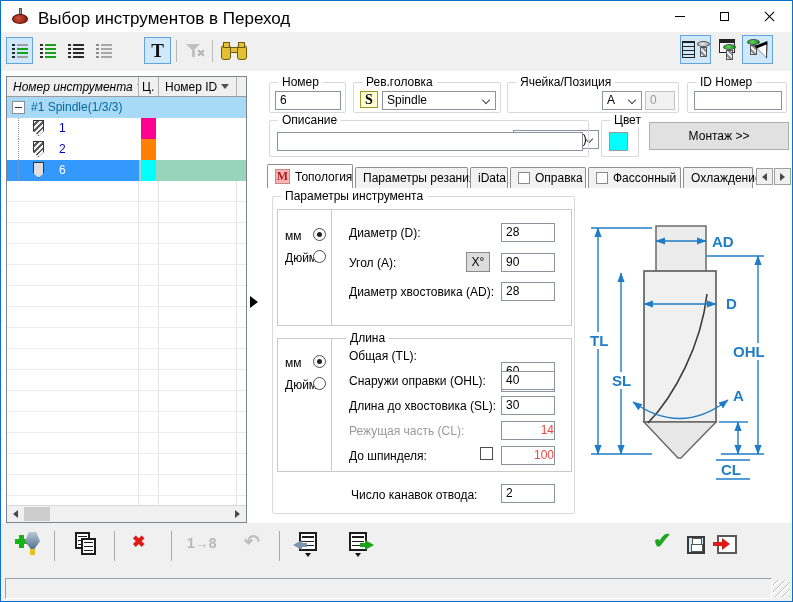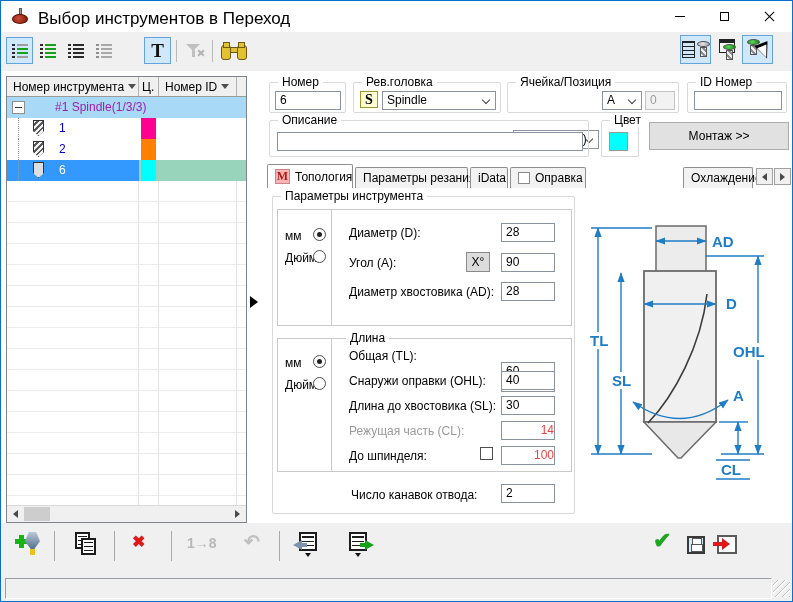--- a/index.html
+++ b/index.html
@@ -68,7 +68,7 @@
   .lhead { position:absolute; left:0; top:0; width:239px; height:20px; background:#f0f0f0; border-bottom:1px solid #9b9b9b; }
   .hcell { position:absolute; top:0; height:19px; border-right:1px solid #b3b3b3; font-size:12px; color:#000;
            display:flex; align-items:center; padding-left:6px; overflow:hidden; white-space:nowrap; }
-  .hc1 { left:0; width:132px; } .hc2 { left:132px; width:20px; padding-left:3px; } .hc3 { left:152px; width:78px; }
+  .hc1 { left:0; width:132px;font-style:italic; } .hc2 { left:132px; width:20px; padding-left:3px; } .hc3 { left:152px; width:78px; }
   .sort { width:0; height:0; border-left:4px solid transparent; border-right:4px solid transparent; border-top:5px solid #4f4f4f; margin-left:4px; flex:none; }
   .trow { position:absolute; left:0; width:239px; height:21px; font-size:12px; }
   .minusbox { position:absolute; left:5px; top:4px; width:13px; height:13px; background:#fff; border:1px solid #8f8f8f; }

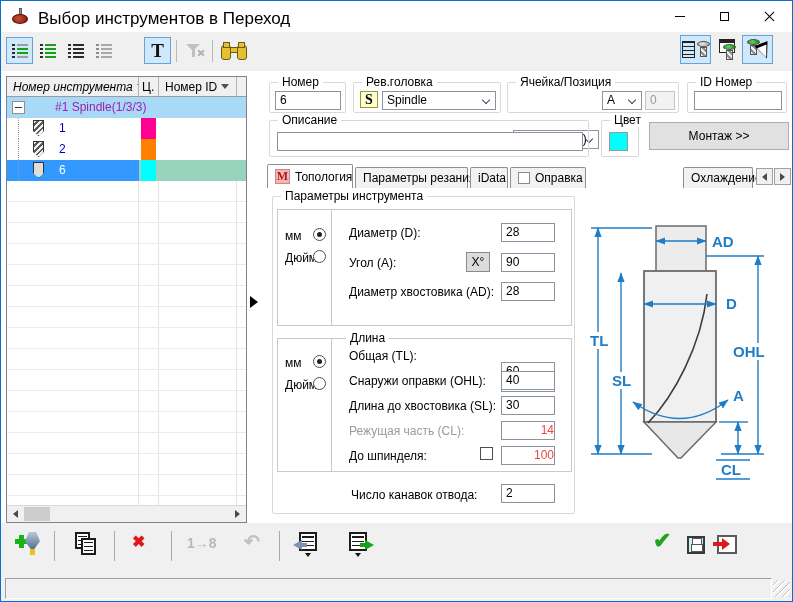--- a/index.html
+++ b/index.html
@@ -73,7 +73,7 @@
   .trow { position:absolute; left:0; width:239px; height:21px; font-size:12px; }
   .minusbox { position:absolute; left:5px; top:4px; width:13px; height:13px; background:#fff; border:1px solid #8f8f8f; }
   .minusbox::after { content:""; position:absolute; left:2px; top:5px; width:7px; height:1px; background:#333; }
-  .grp-label { position:absolute; left:24px; top:0; line-height:21px; color:#a21caf; white-space:nowrap;margin-left:24px; }
+  .grp-label { position:absolute; left:24px; top:0; line-height:21px; color:#0369a1; white-space:nowrap; }
   .dotv { position:absolute; left:11px; top:0; height:21px; border-left:1px dotted #9a9a9a; }
   .drill { position:absolute; left:26px; top:2px; width:11px; height:16px; border:1px solid #333;
            background:repeating-linear-gradient(135deg,#f2f2f2 0 2px,#5a5a5a 2px 4px);

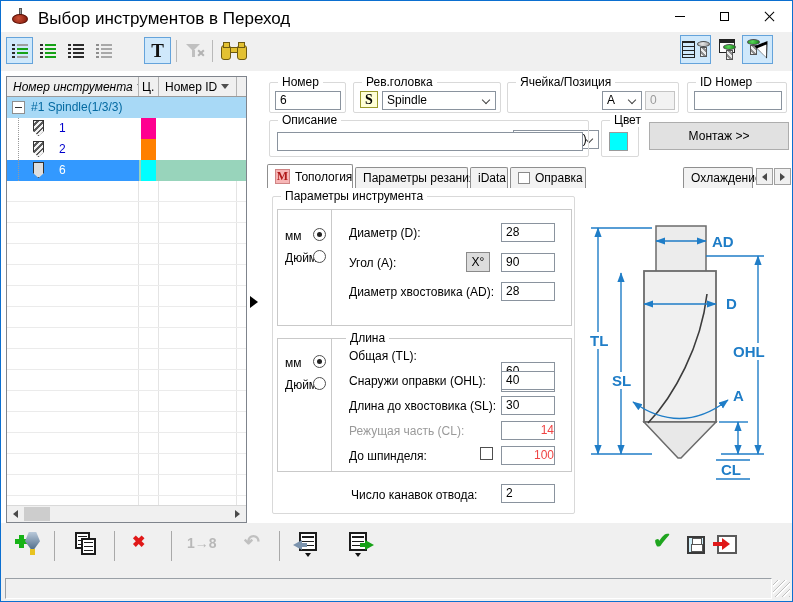--- a/index.html
+++ b/index.html
@@ -421,6 +421,10 @@
       <span class="tab-check"></span>
       <span>Оправка</span>
     </div>
+    <div class="tab" style="left:321px; width:93px;">
+      <span class="tab-check"></span>
+      <span>Фассонный</span>
+    </div>
     <div class="tab" style="left:416px; width:70px;">
       <span>Охлаждение</span>
     </div>

